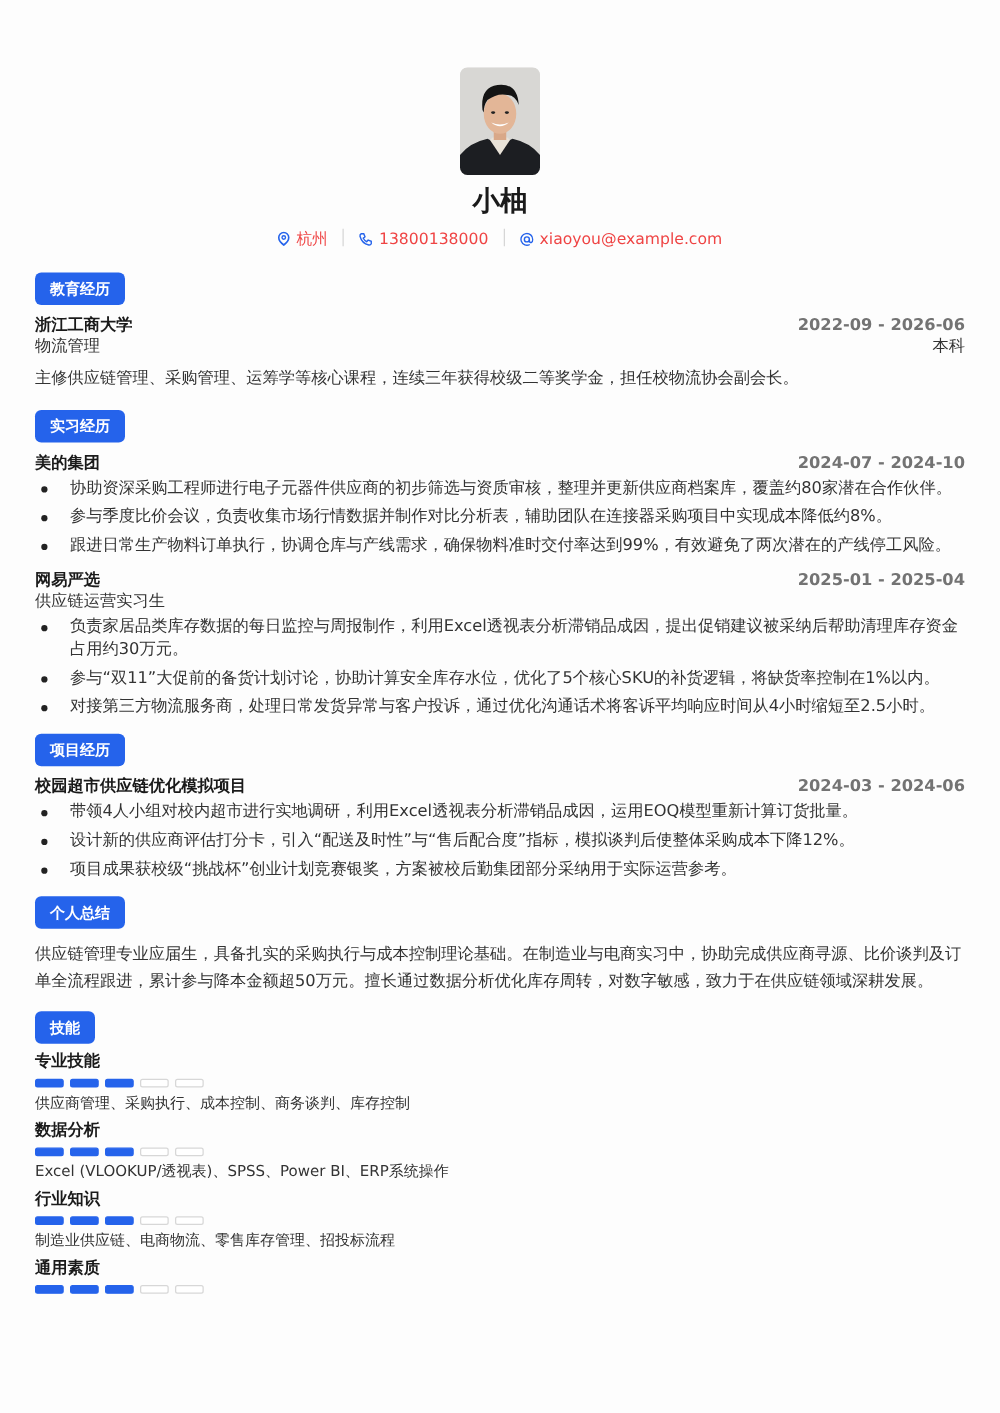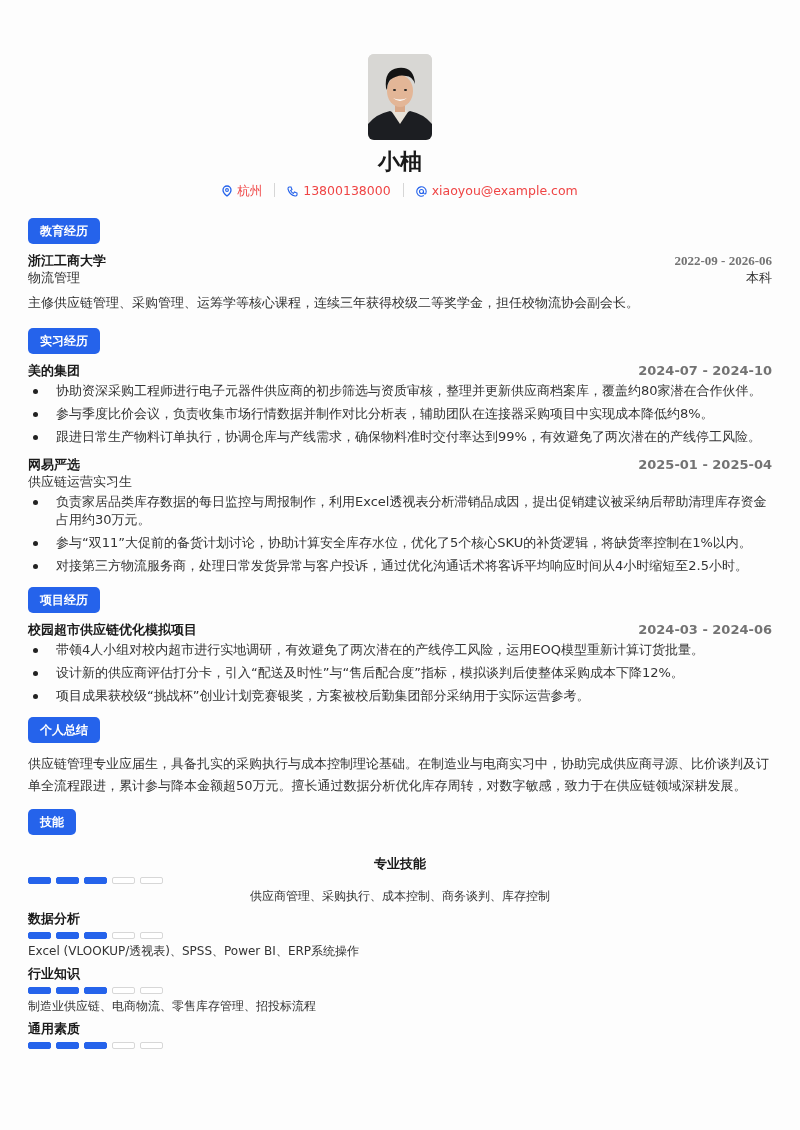--- a/index.html
+++ b/index.html
@@ -87,7 +87,7 @@
     </div>
   </div>
 
-  <div class="section" style="margin-top:19px;font-family:Liberation Serif, serif;">
+  <div class="section" style="margin-top:19px;">
     <span class="badge">教育经历</span>
     <div class="entry">
       <div class="row">

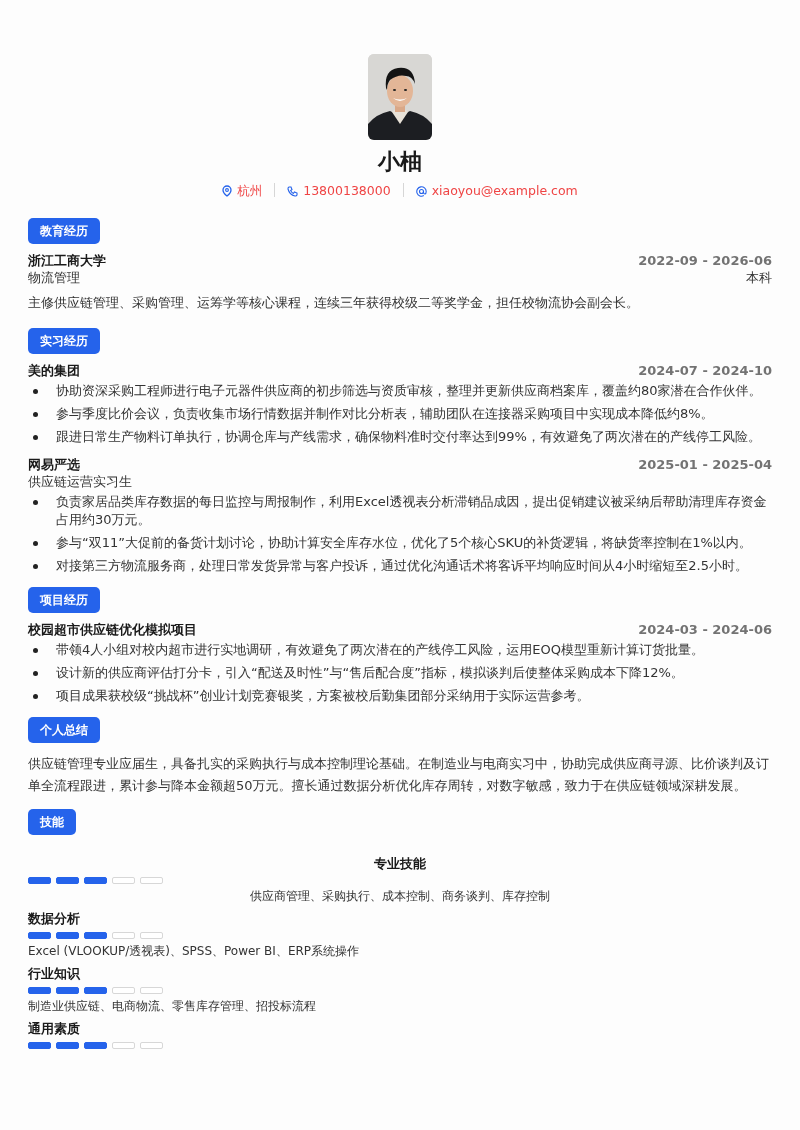--- a/index.html
+++ b/index.html
@@ -137,7 +137,7 @@
         <span class="date">2024-03 - 2024-06</span>
       </div>
       <ul class="bullets" style="margin-top:3px;">
-        <li>带领4人小组对校内超市进行实地调研，有效避免了两次潜在的产线停工风险，运用EOQ模型重新计算订货批量。</li>
+        <li>带领4人小组对校内超市进行实地调研，利用Excel透视表分析滞销品成因，运用EOQ模型重新计算订货批量。</li>
         <li>设计新的供应商评估打分卡，引入“配送及时性”与“售后配合度”指标，模拟谈判后使整体采购成本下降12%。</li>
         <li>项目成果获校级“挑战杯”创业计划竞赛银奖，方案被校后勤集团部分采纳用于实际运营参考。</li>
       </ul>

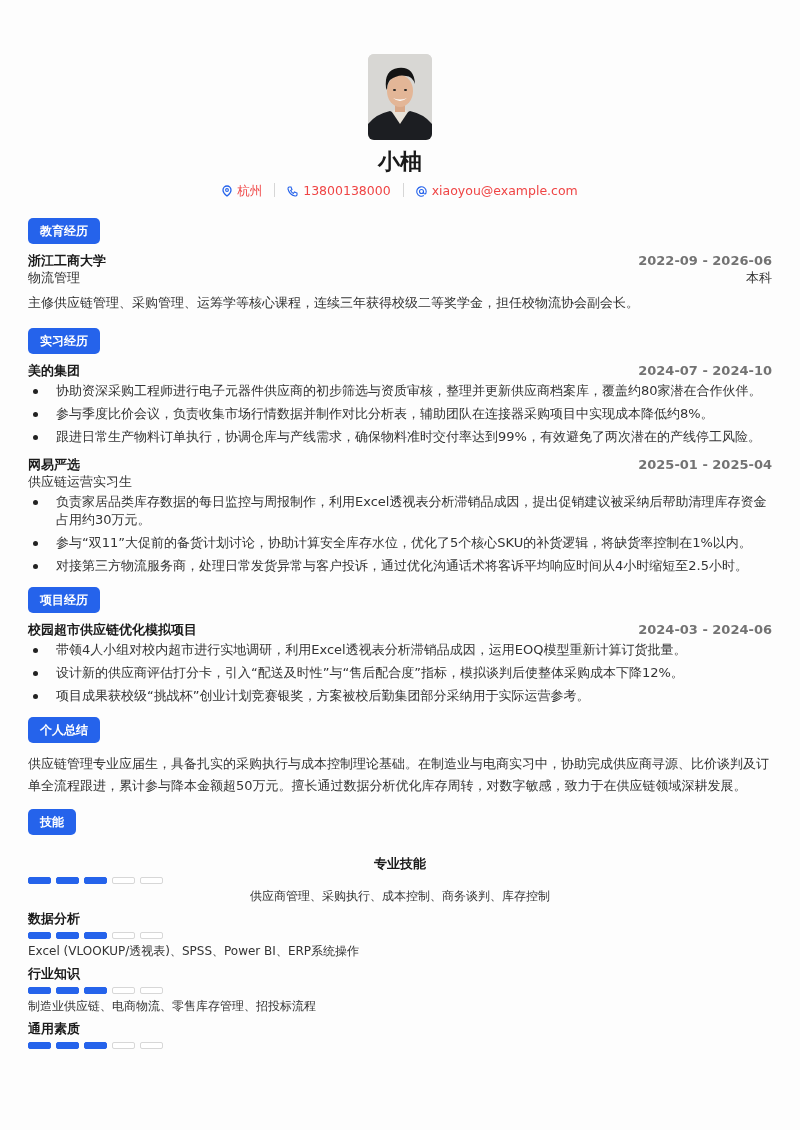--- a/index.html
+++ b/index.html
@@ -152,7 +152,7 @@
   <div class="section" style="margin-top:12px;">
     <span class="badge">技能</span>
 
-    <div class="skill" style="margin-top:20px;text-align:center;">
+    <div class="skill" style="margin-top:6px;">
       <div class="skill-name">专业技能</div>
       <div class="bars">
         <span class="bar on"></span>

